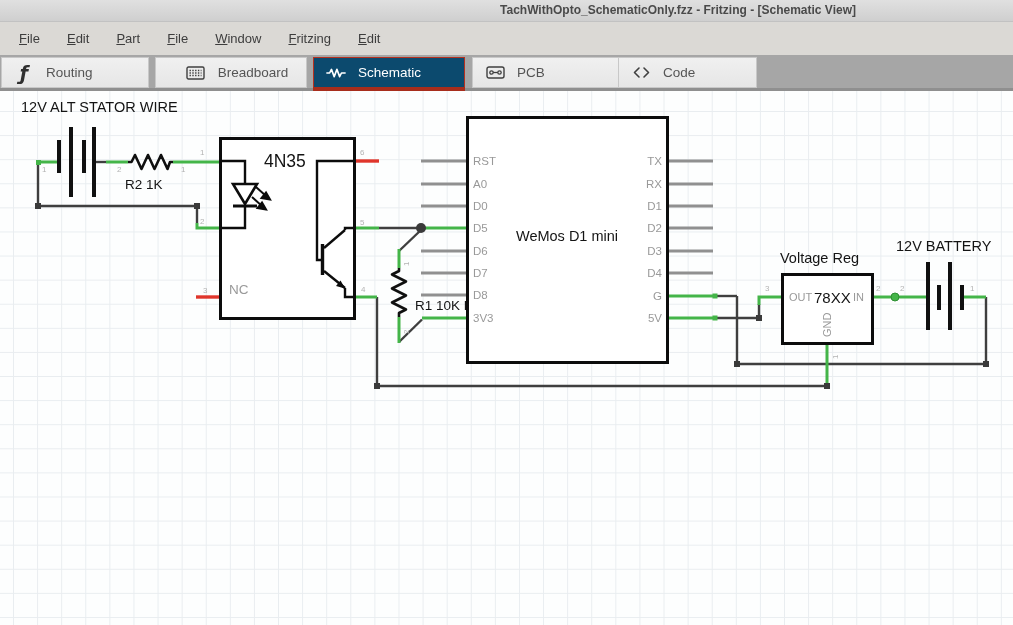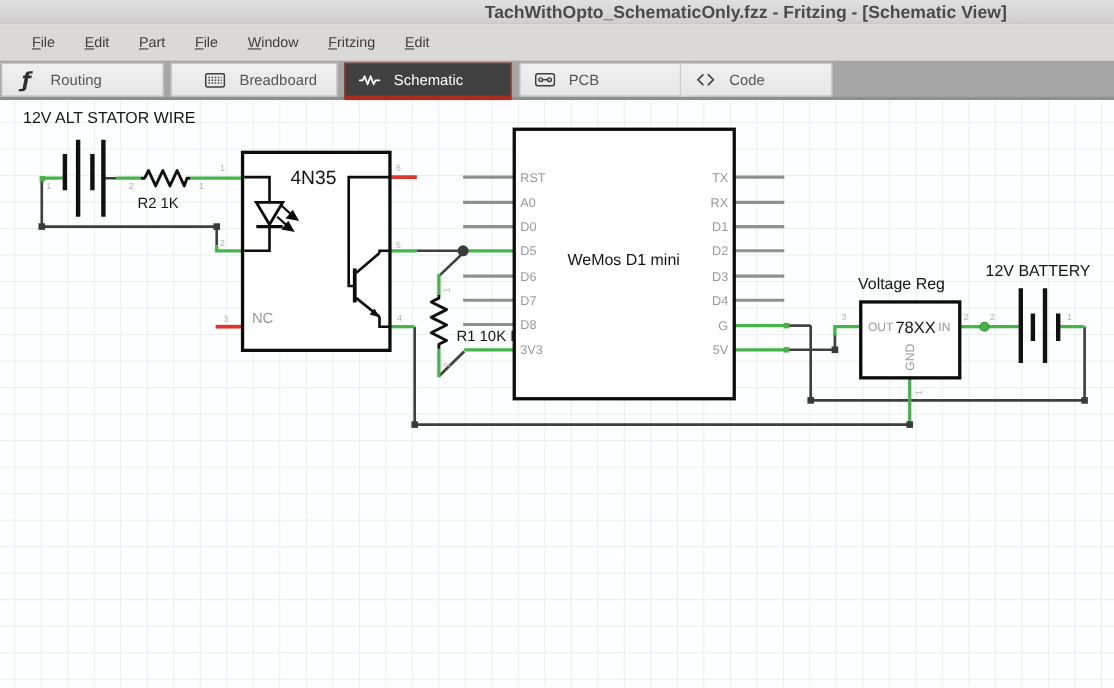--- a/index.html
+++ b/index.html
@@ -14,7 +14,7 @@
   }
   .titlebar-text {
     position:absolute; top:3px; left:678px; transform:translateX(-50%);
-    font-size:16px; font-weight:bold; color:#4a4a4a; white-space:nowrap;
+    font-size:12px; font-weight:bold; color:#4a4a4a; white-space:nowrap;
   }
   .menubar {
     position:absolute; left:0; top:22px; width:1013px; height:33px;

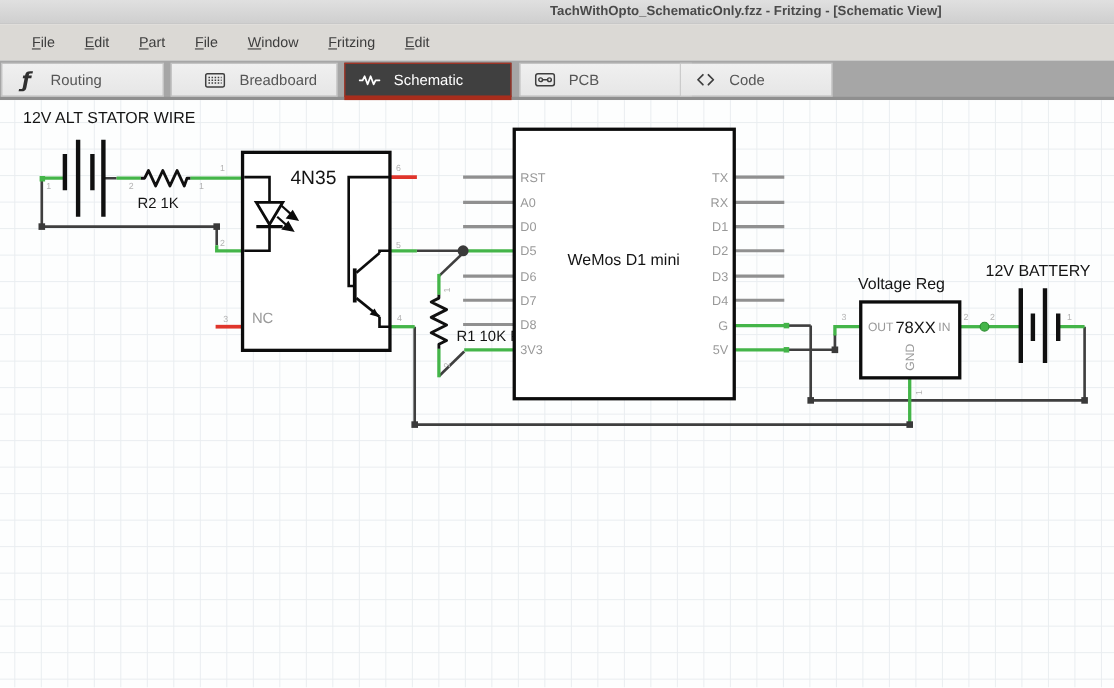--- a/index.html
+++ b/index.html
@@ -18,7 +18,7 @@
   }
   .menubar {
     position:absolute; left:0; top:22px; width:1013px; height:33px;
-    background:#dbd9d5; display:flex; align-items:center; padding-left:29px;
+    background:#dbd9d5; display:flex; align-items:center; padding-left:19px;
   }
   .menu-item {
     display:inline-block; font-size:13px; color:#3d3d3d; margin-right:27px; cursor:default;

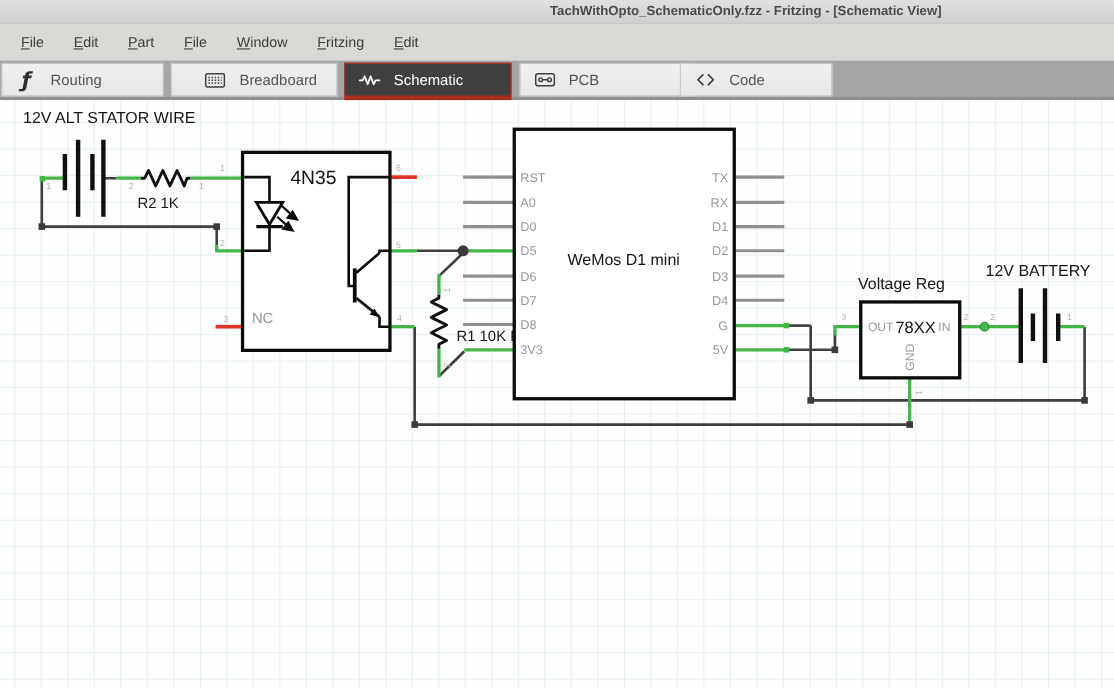--- a/index.html
+++ b/index.html
@@ -39,7 +39,7 @@
     padding-left:12px; gap:12px; z-index:1;
   }
   .tab .tab-label { font-size:13.5px; color:#555; }
-  .tab.active { background:#404040; border-color:#b53120; }
+  .tab.active { background:#0c4a6e; border-color:#b53120; }
   .tab.active .tab-label { color:#fff; }
   .tab.active::after {
     content:""; position:absolute; left:-1px; right:-1px; bottom:-4px; height:4px;

